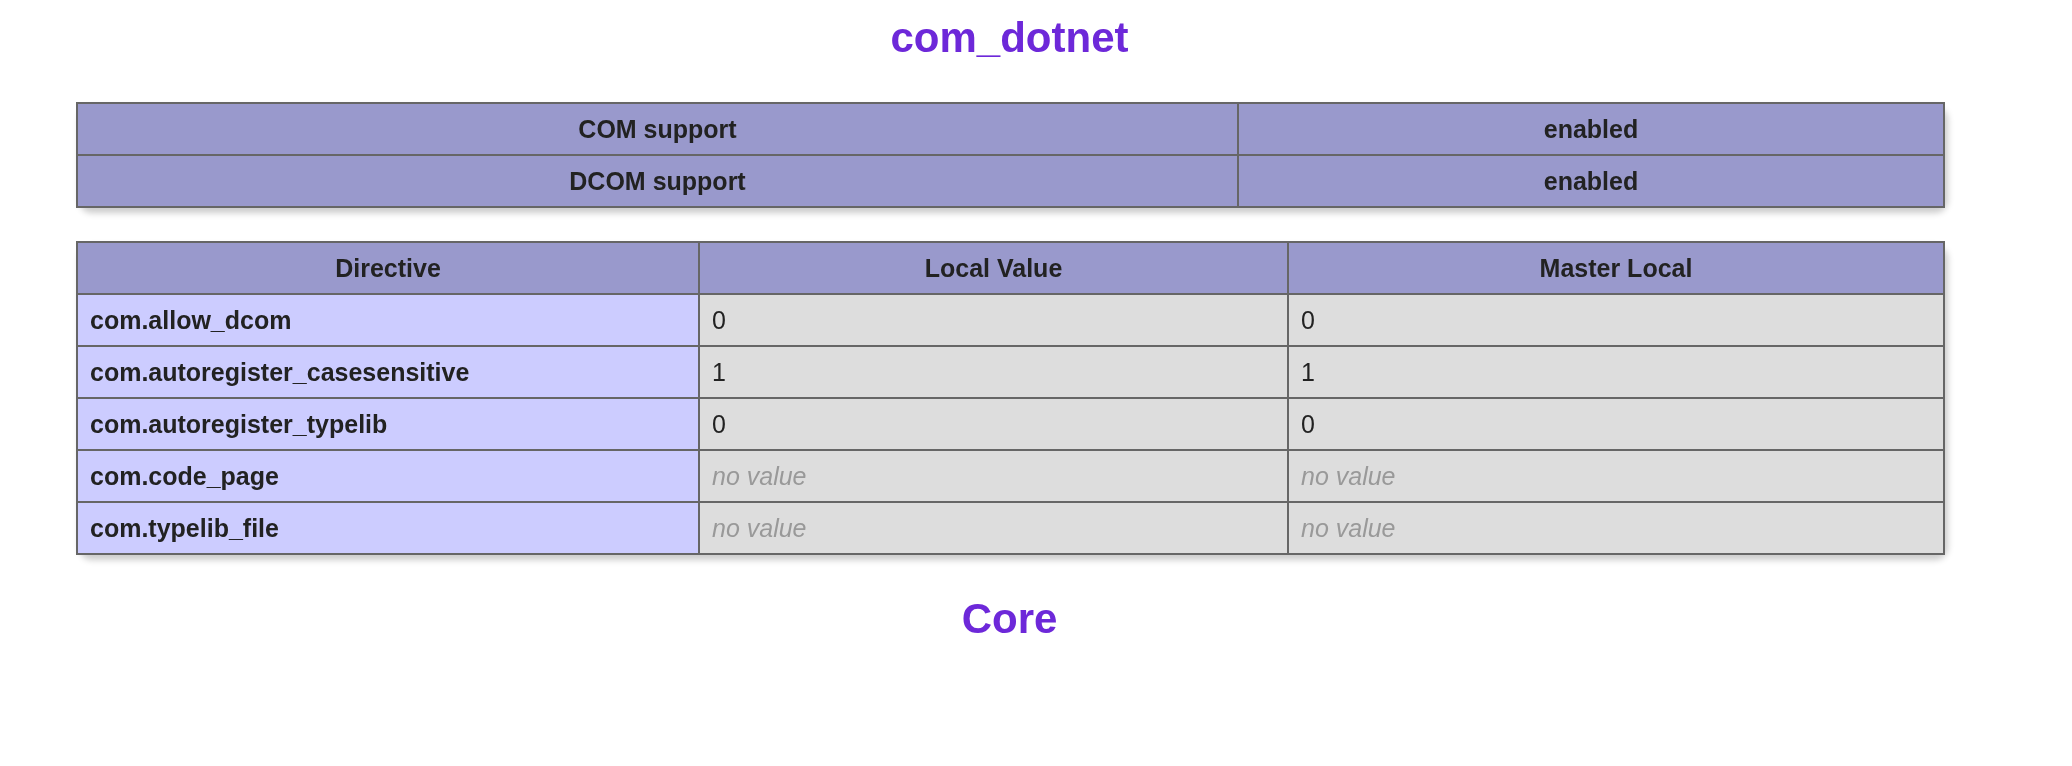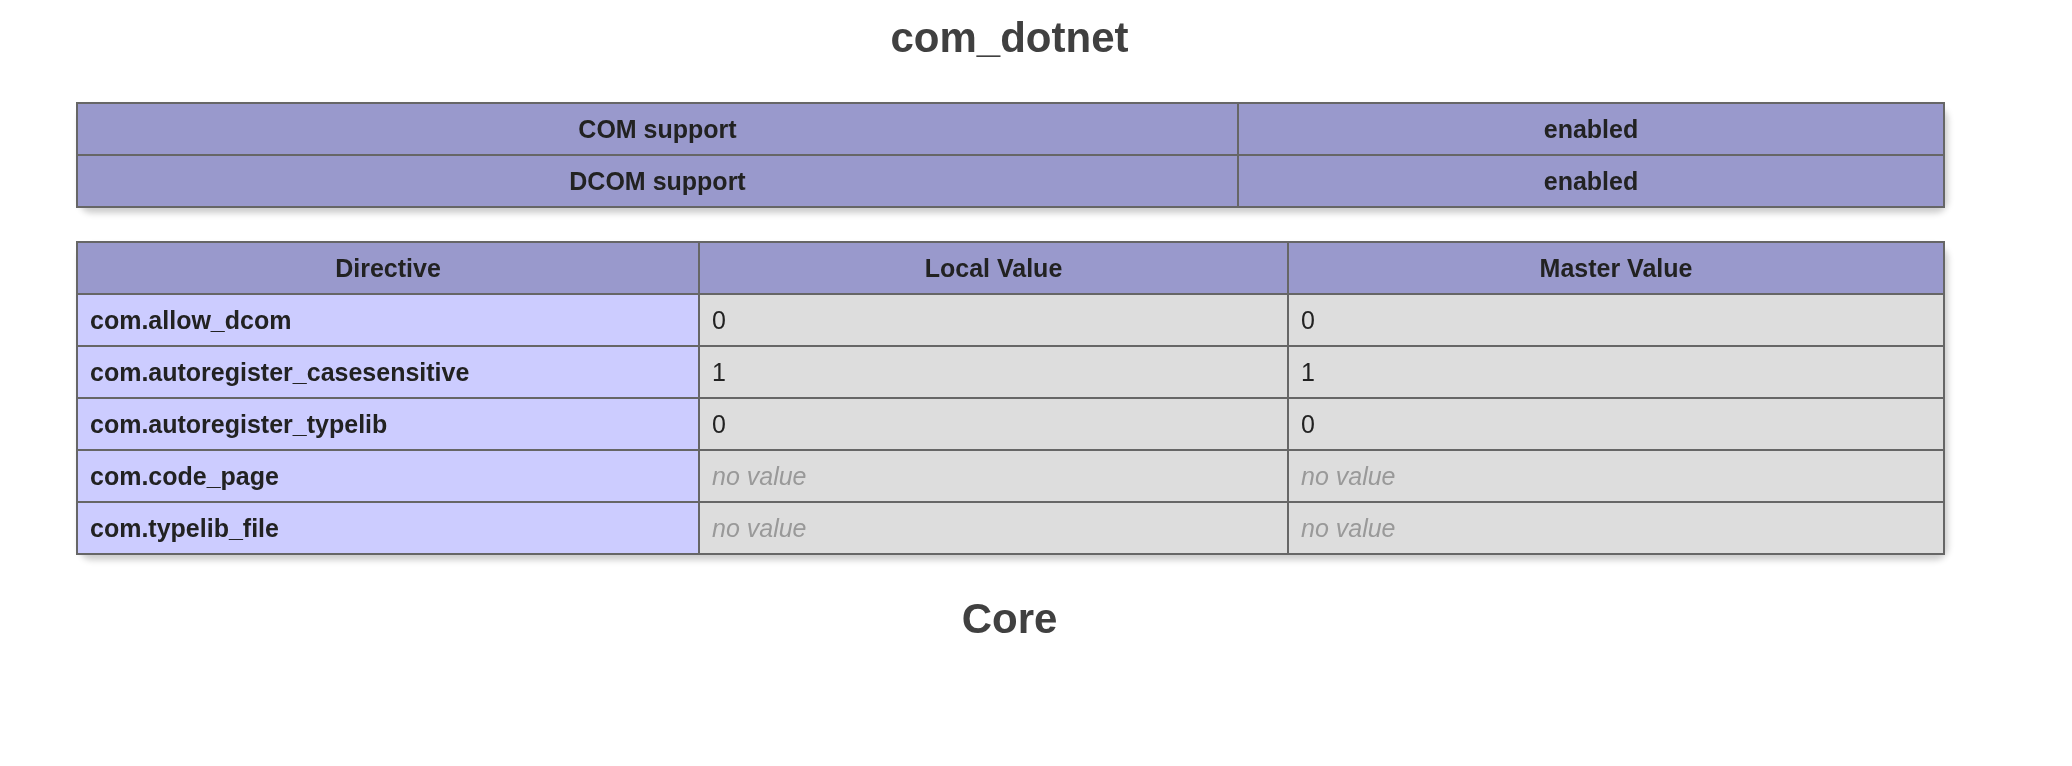--- a/index.html
+++ b/index.html
@@ -31,7 +31,7 @@
     font-weight:bold;
     line-height:48px;
     margin:40px 0;
-    color:#404040;
+    color:#6d28d9;
   }
   h2.module-title.first{
     margin-top:14px;

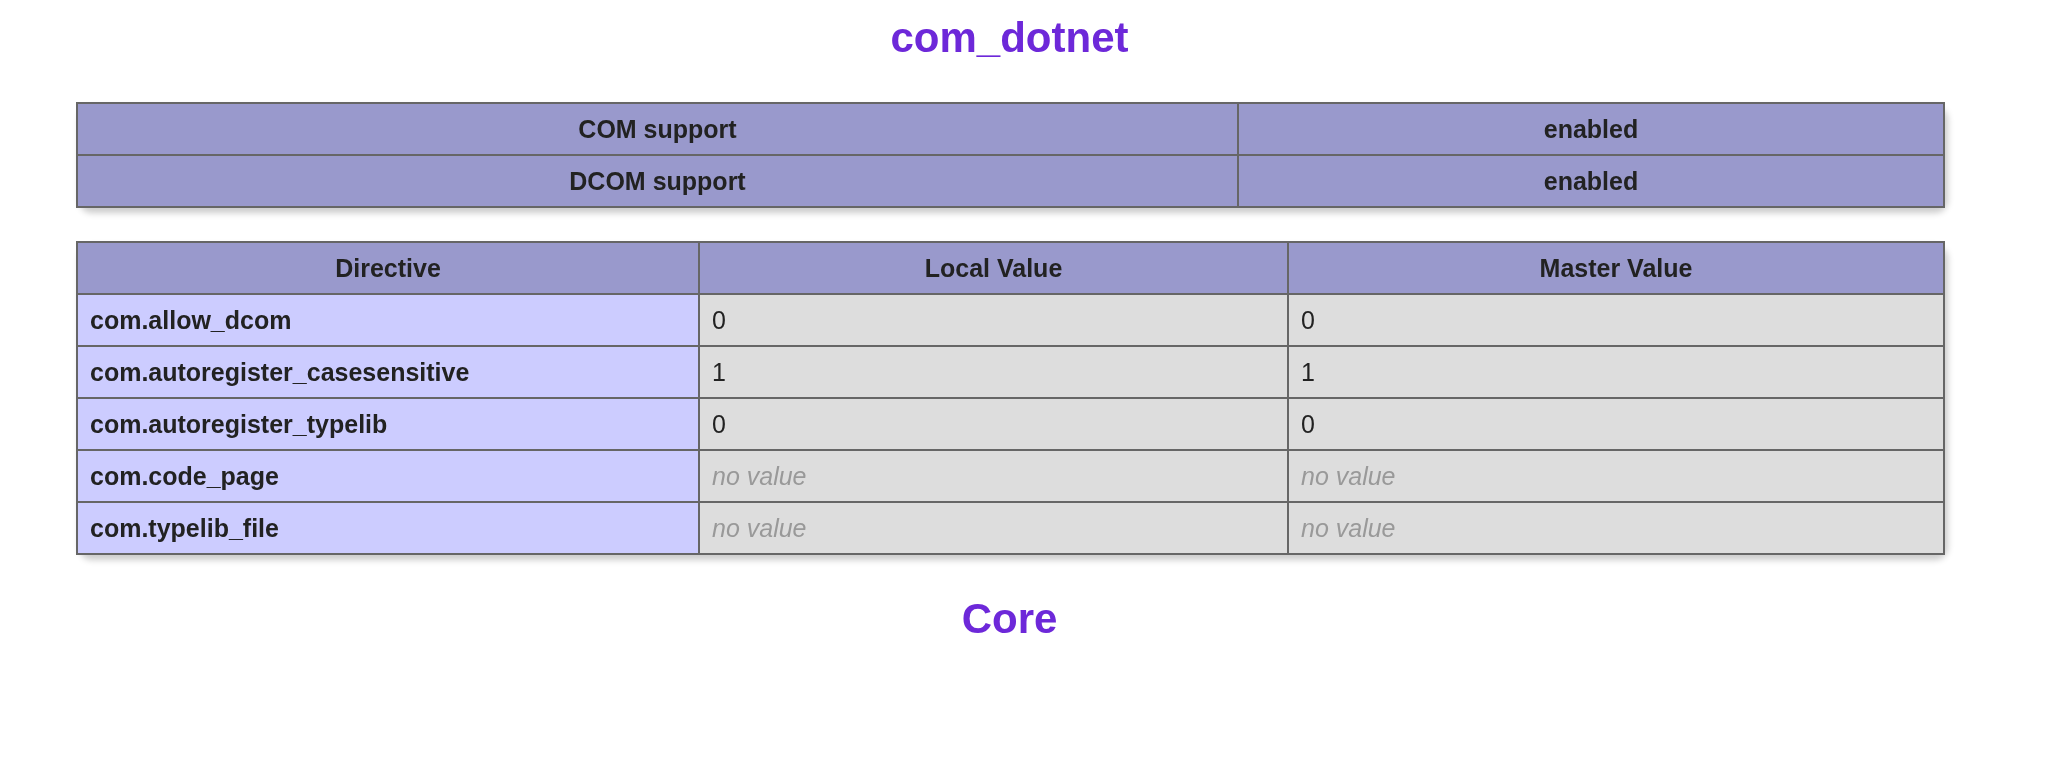--- a/index.html
+++ b/index.html
@@ -112,7 +112,7 @@
       <tr>
         <th>Directive</th>
         <th>Local Value</th>
-        <th>Master Value</th>
+        <th>Master Local</th>
       </tr>
 
       <tr>

